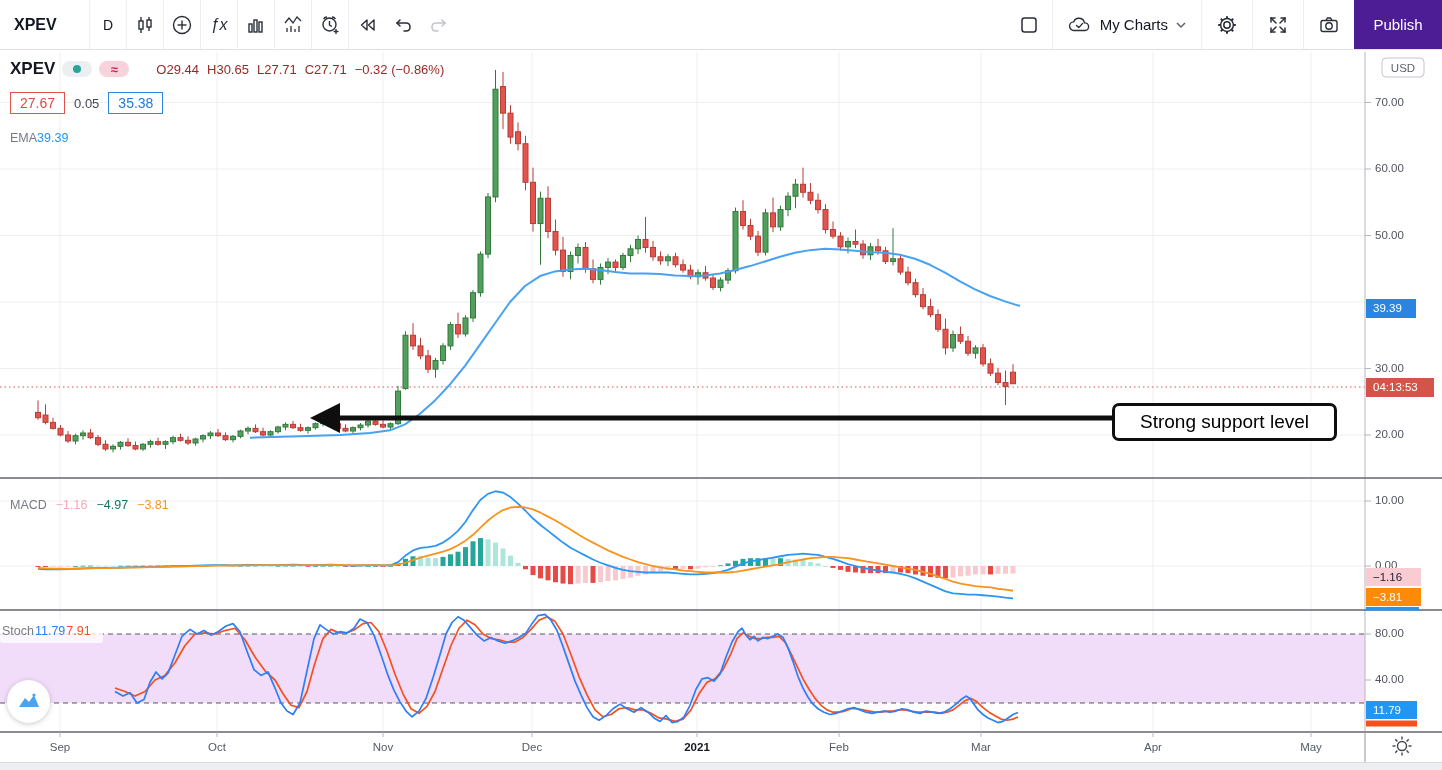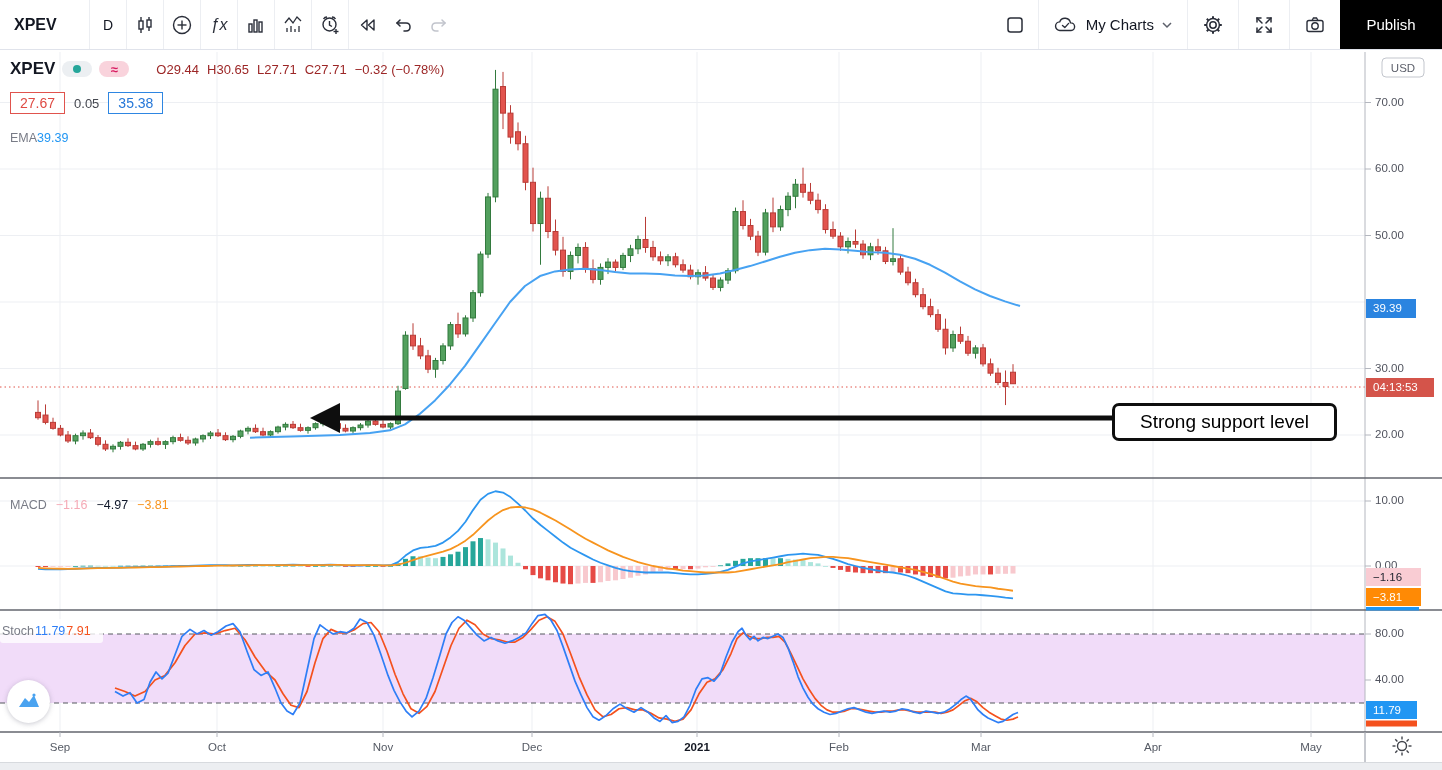--- a/index.html
+++ b/index.html
@@ -20,7 +20,7 @@
   .tb-interval { font-size:14px; color:#131722; }
   .ticon svg { display:block; }
   .tb-mycharts { display:flex; align-items:center; gap:7px; padding:0 14px; font-size:15px; color:#131722; cursor:pointer;}
-  .tb-publish { width:102px; background:#000000; color:#fff; font-size:15px; font-weight:500;
+  .tb-publish { width:88px; background:#4c1d95; color:#fff; font-size:15px; font-weight:500;
                 display:flex; align-items:center; justify-content:center; cursor:pointer; }
 
   

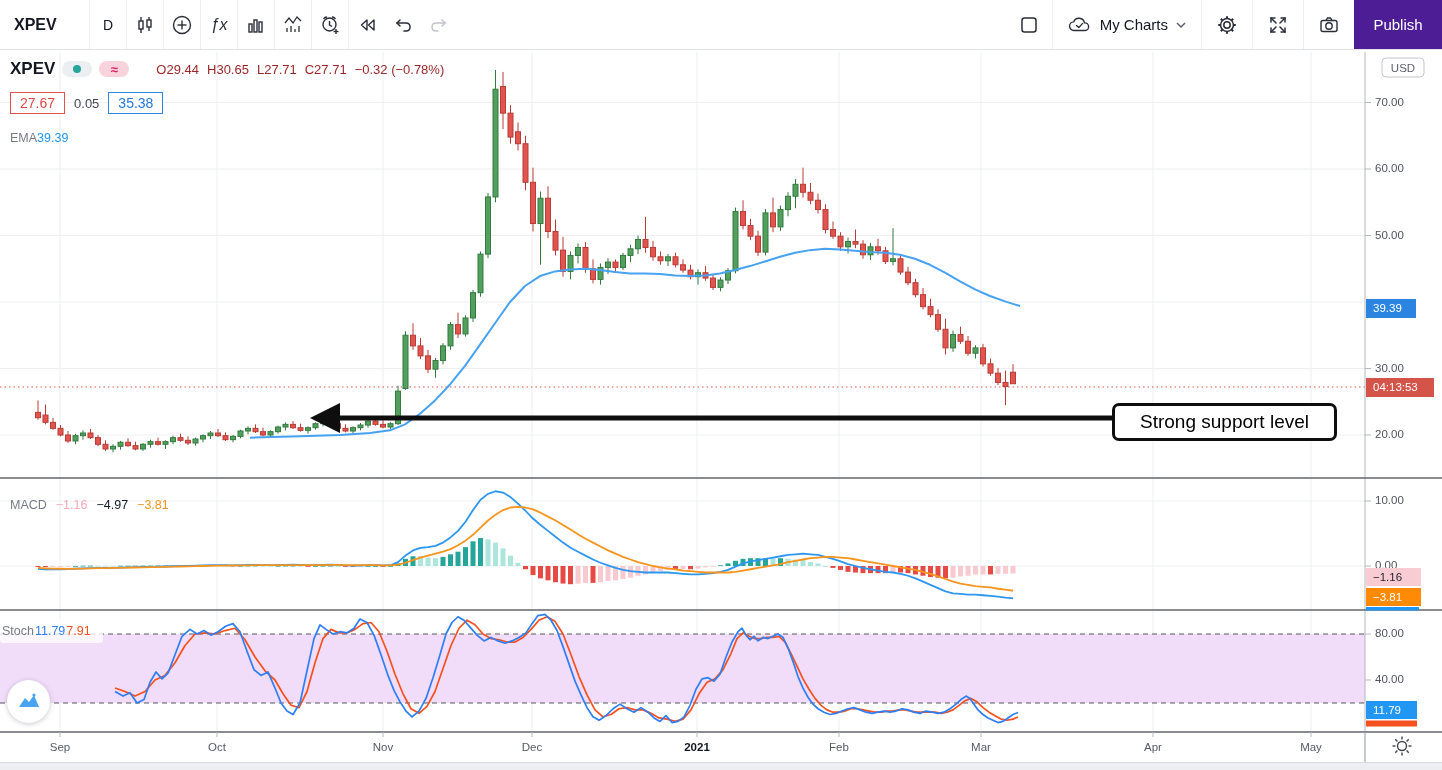--- a/index.html
+++ b/index.html
@@ -707,7 +707,7 @@
       <span>H30.65</span>
       <span>L27.71</span>
       <span>C27.71</span>
-      <span>−0.32 (−0.78%)</span>
+      <span>−0.32 (−0.86%)</span>
     </span>
   </div>
   <div class="lg lg-row2">

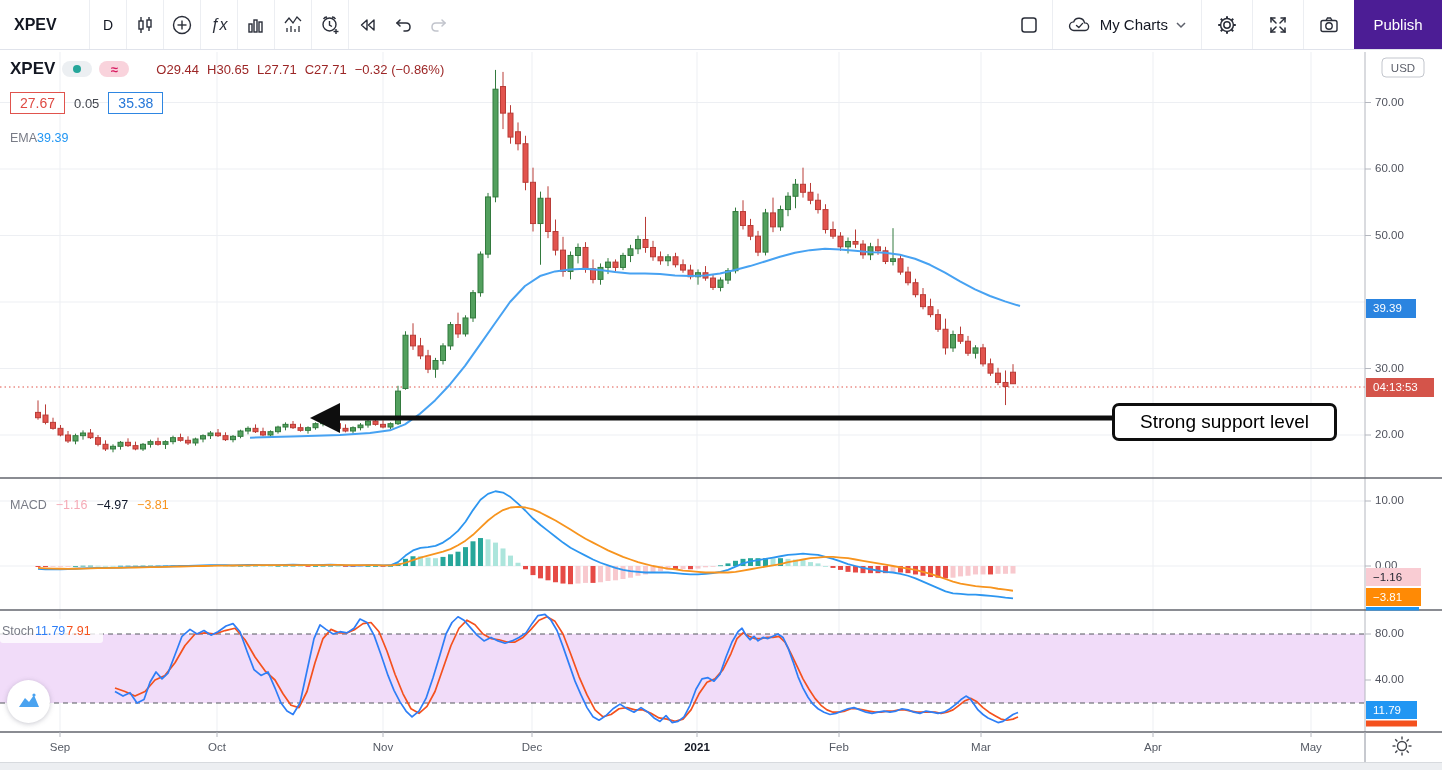--- a/index.html
+++ b/index.html
@@ -40,7 +40,7 @@
   .lg-row3 { left:10px; top:131px; display:flex; font-size:12.5px; }
   .gray { color:#787b86; } .blue { color:#2196f3; }
   .lg-macd { left:10px; top:498px; display:flex; gap:9px; font-size:12.5px; }
-  .pinktxt { color:#f5aab6; } .orangetxt { color:#f7941e; } .bluetxt { color:#0f172a; }
+  .pinktxt { color:#f5aab6; } .orangetxt { color:#f7941e; } .bluetxt { color:#0f766e; }
   .lg-stoch { left:0px; top:619px; display:flex; gap:1px; font-size:12.5px;
               background:rgba(255,255,255,.78); padding:5px 12px 5px 2px; border-radius:3px; }
   .ktxt { color:#2e7ef6; } .dtxt { color:#f4511e; }

